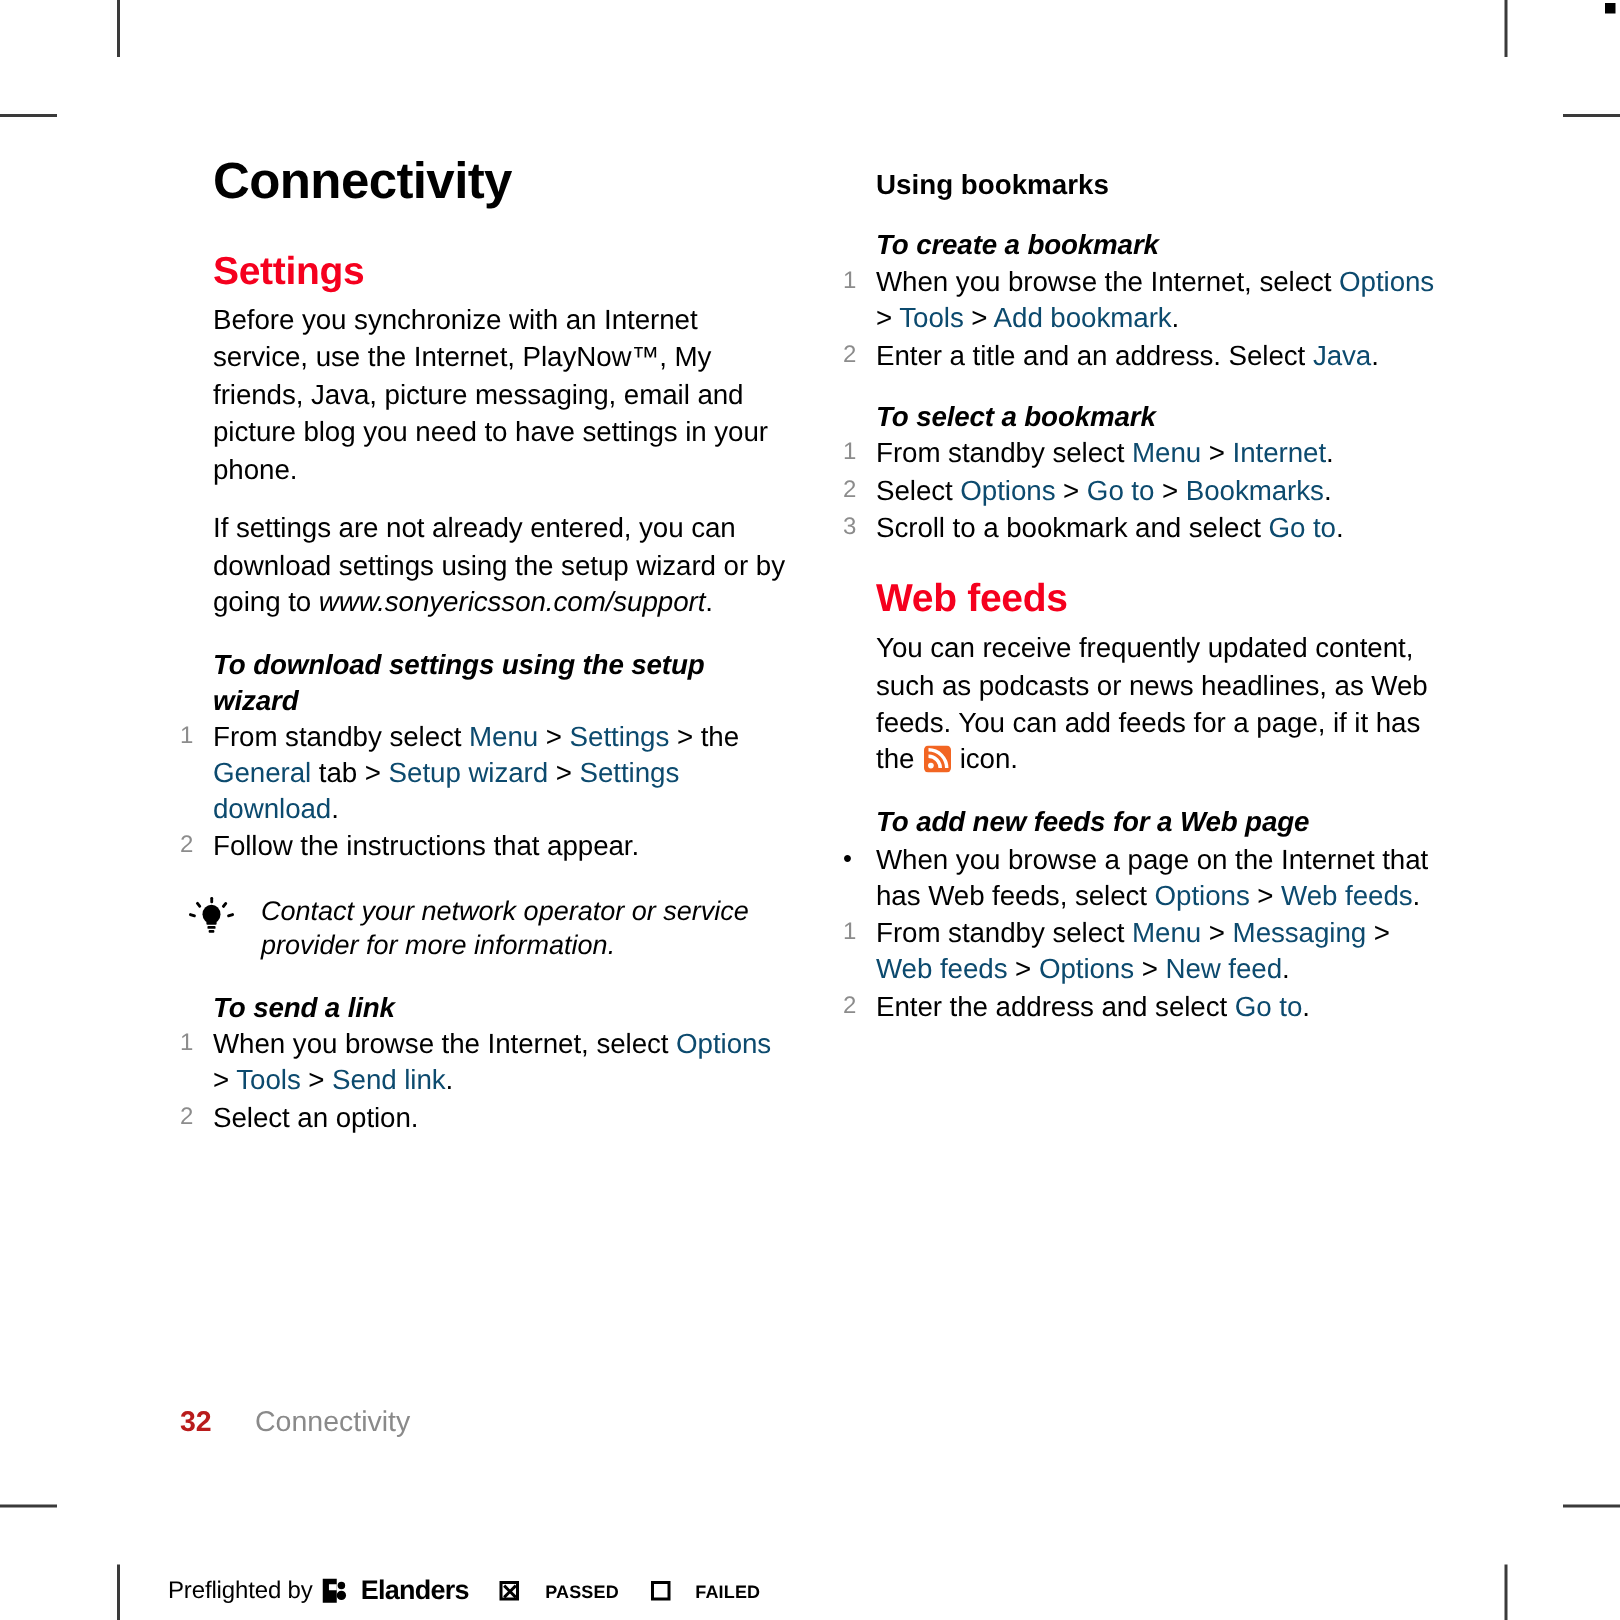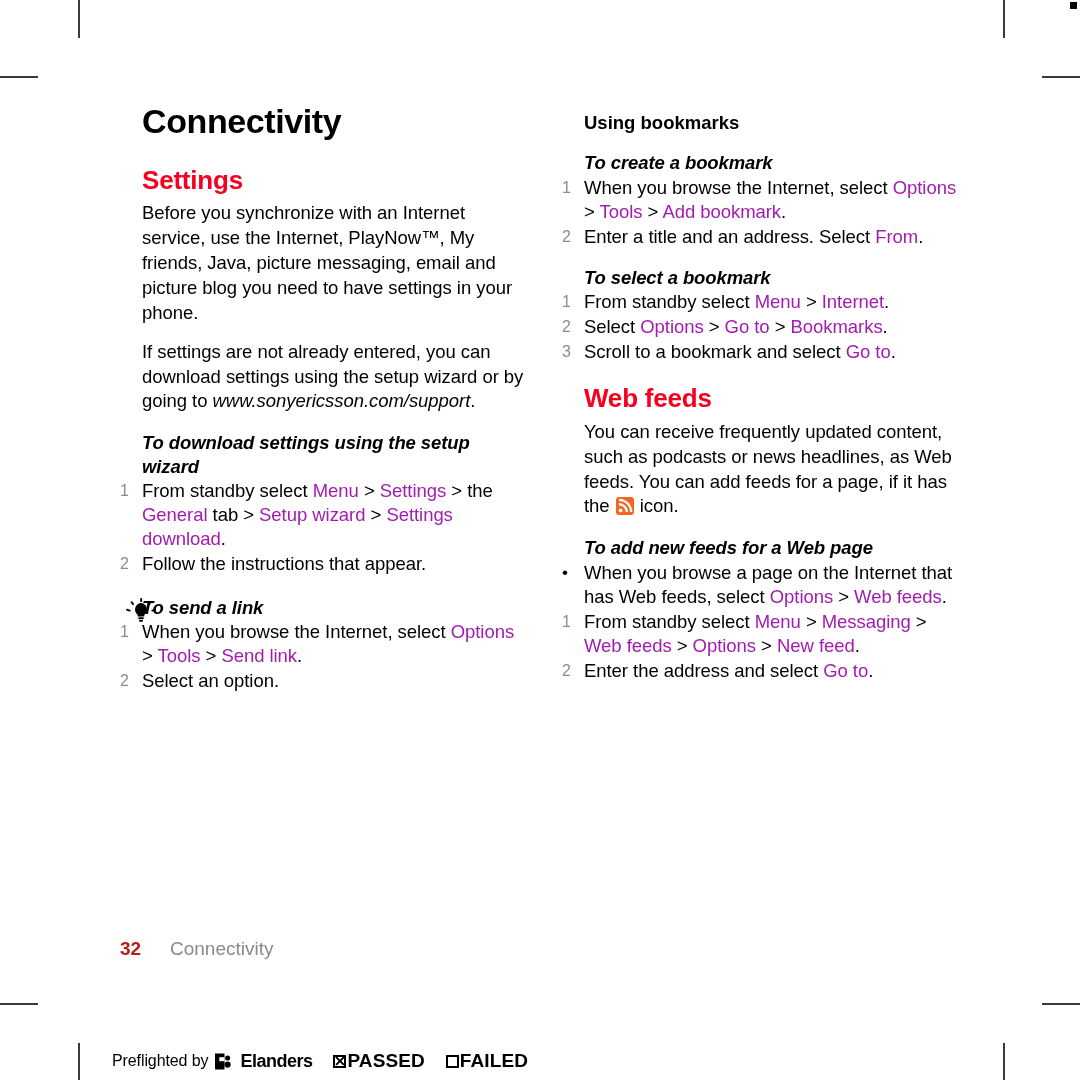--- a/index.html
+++ b/index.html
@@ -96,7 +96,7 @@
   }
 
   .italic { font-style: italic; }
-  .red { color: #a21caf; }
+  .red { color: #0c4a6e; }
   .sep { color: #000000; }
 
   

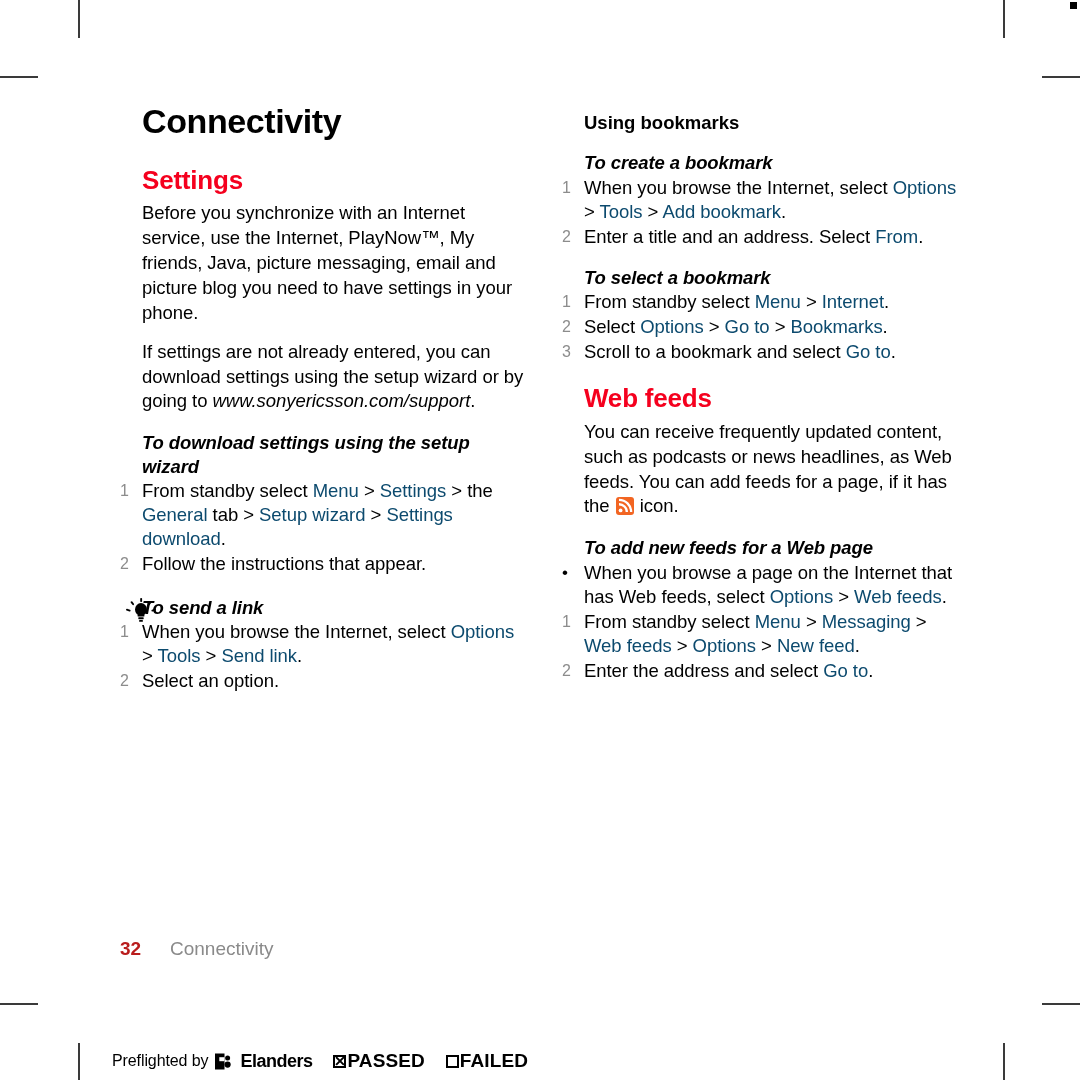--- a/index.html
+++ b/index.html
@@ -301,7 +301,7 @@
       <h3 class="proc-head">To create a bookmark</h3>
       <ol class="steps">
           <li class="step"><span class="marker">1</span><span>When you browse the Internet, select </span><span class="red">Options</span><span class="sep"> &gt; </span><span class="red">Tools</span><span class="sep"> &gt; </span><span class="red">Add bookmark</span><span>.</span></li>
-          <li class="step"><span class="marker">2</span><span>Enter a title and an address. Select </span><span class="red">From</span><span>.</span></li>
+          <li class="step"><span class="marker">2</span><span>Enter a title and an address. Select </span><span class="red">Java</span><span>.</span></li>
         </ol>
 
       <h3 class="proc-head">To select a bookmark</h3>

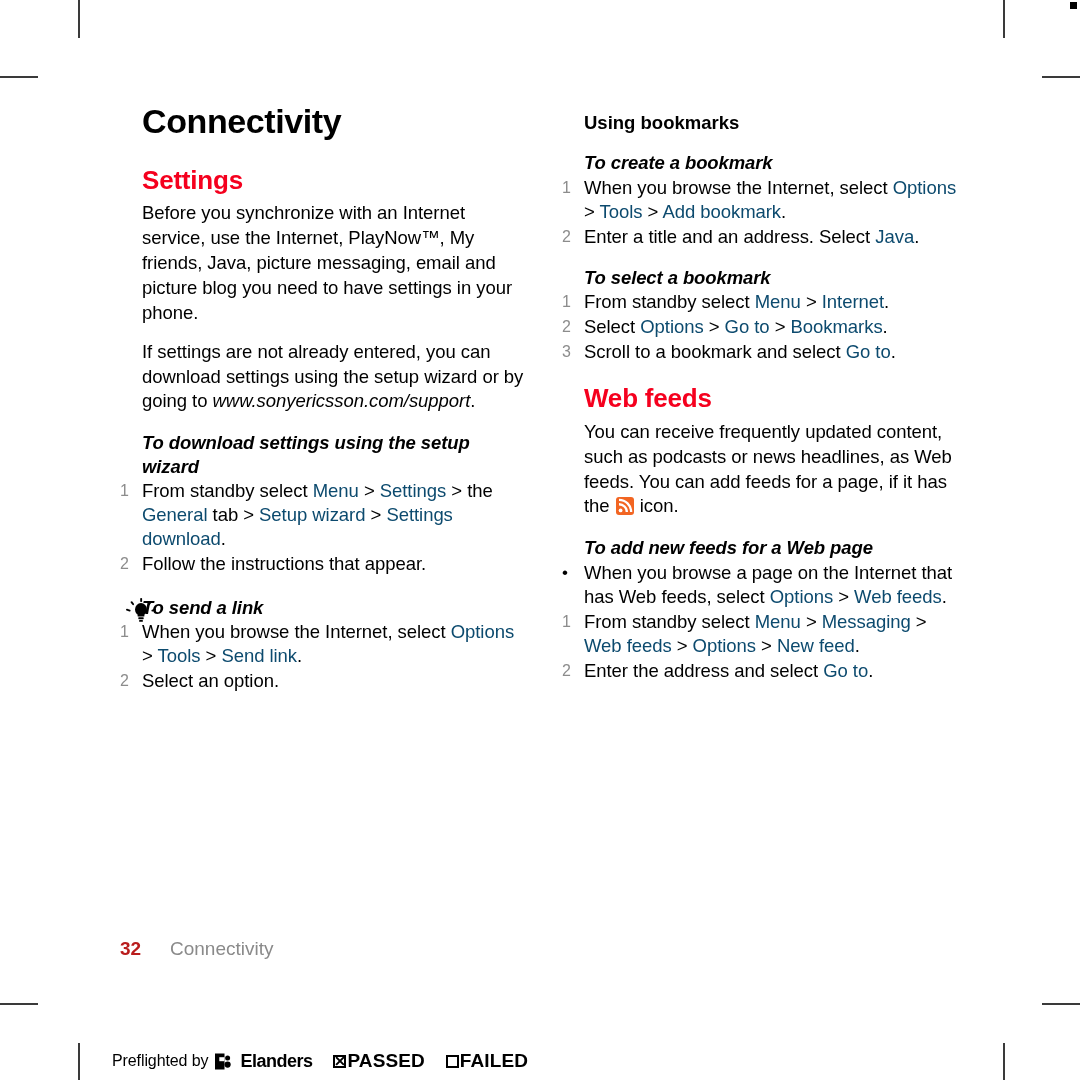--- a/index.html
+++ b/index.html
@@ -284,6 +284,7 @@
             </g>
           </svg>
         </span>
+        <span>Contact your network operator or service provider for more information.</span>
       </div>
 
       <h3 class="proc-head">To send a link</h3>

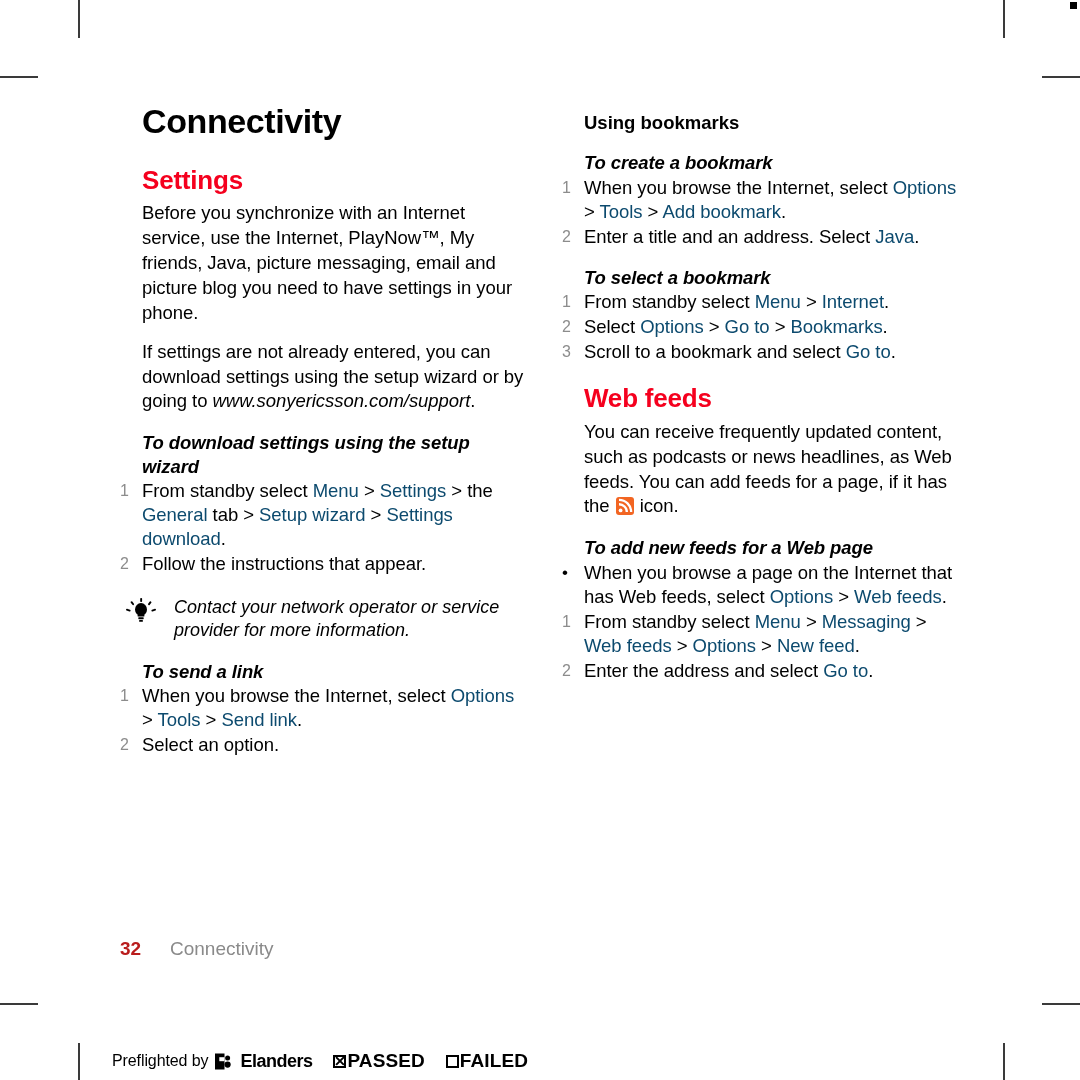--- a/index.html
+++ b/index.html
@@ -207,9 +207,9 @@
   .pf-state {
     display: inline-flex;
     align-items: center;
-    gap: 1px;
+    gap: 17px;
     margin-left: 14px;
-    font-size: 19px;
+    font-size: 12px;
     letter-spacing: 0.1px;
   }
   .pf-box {

